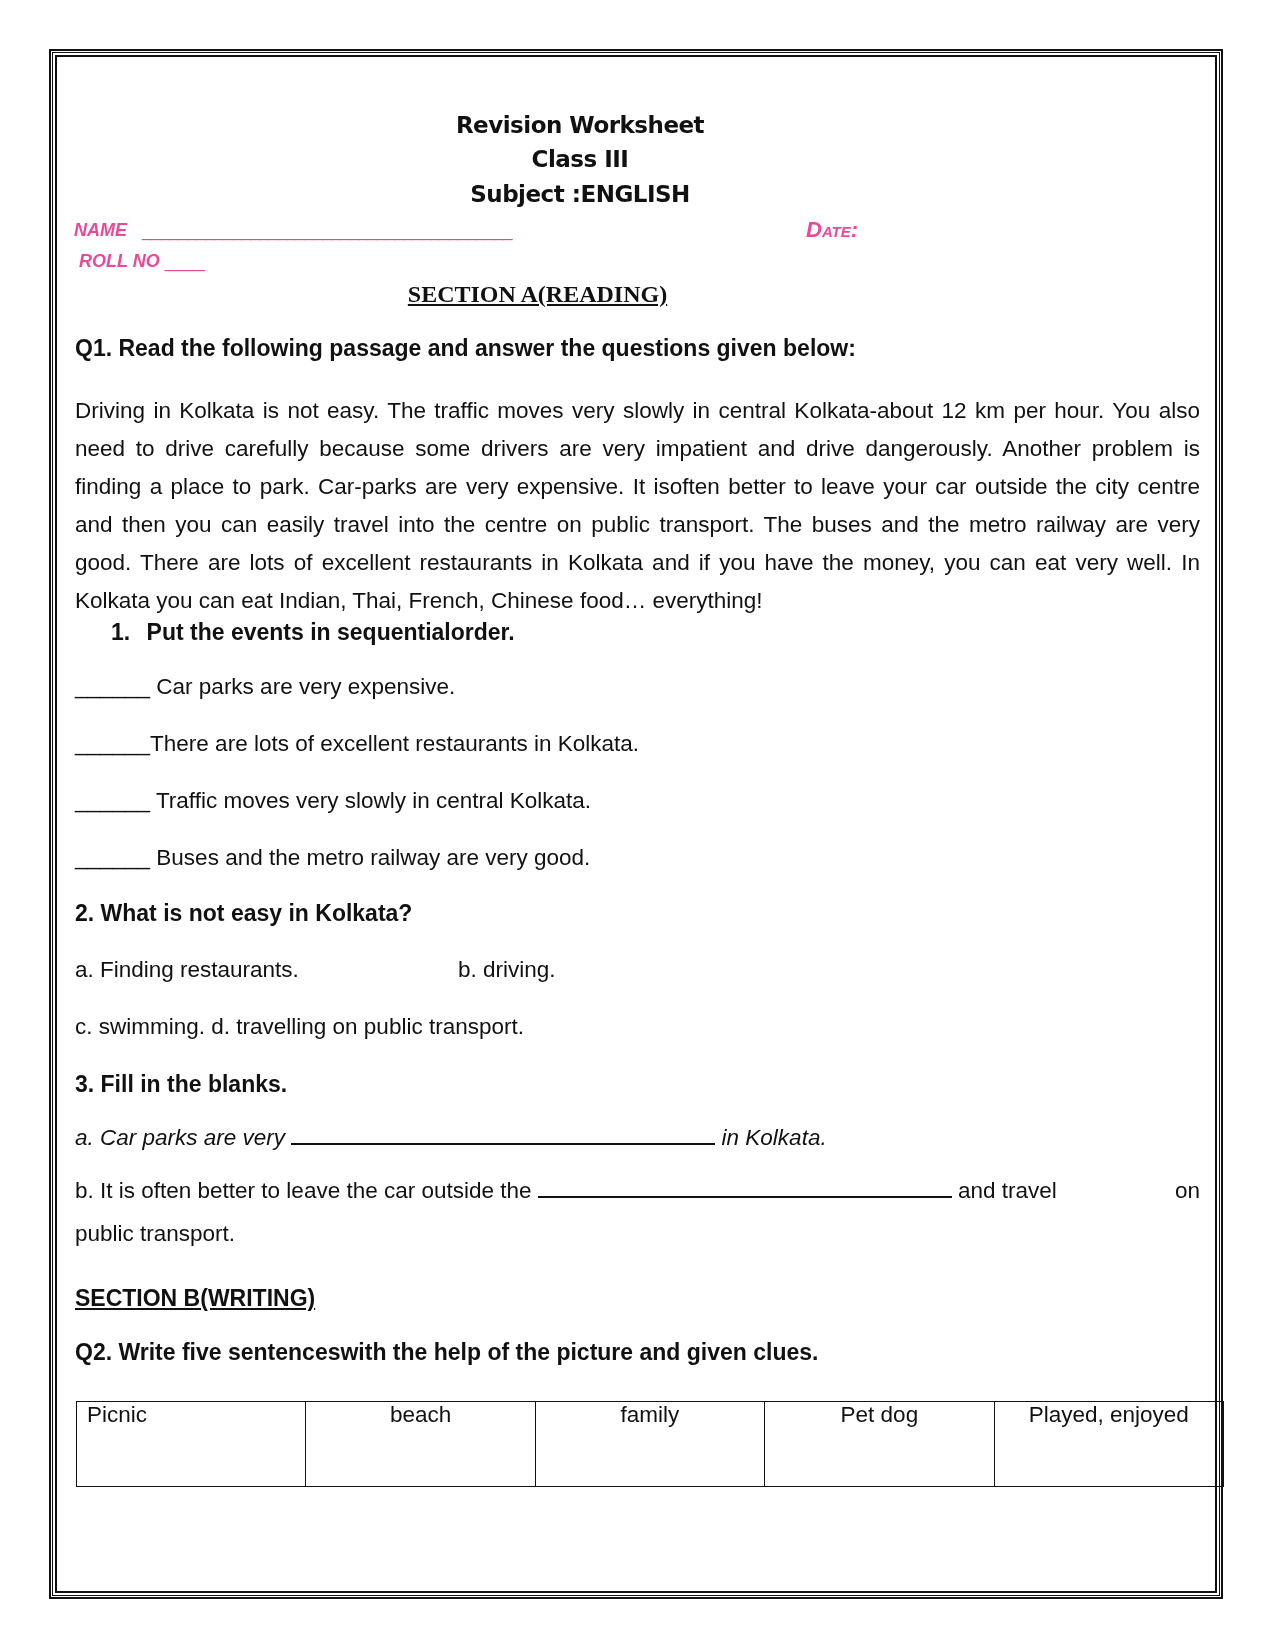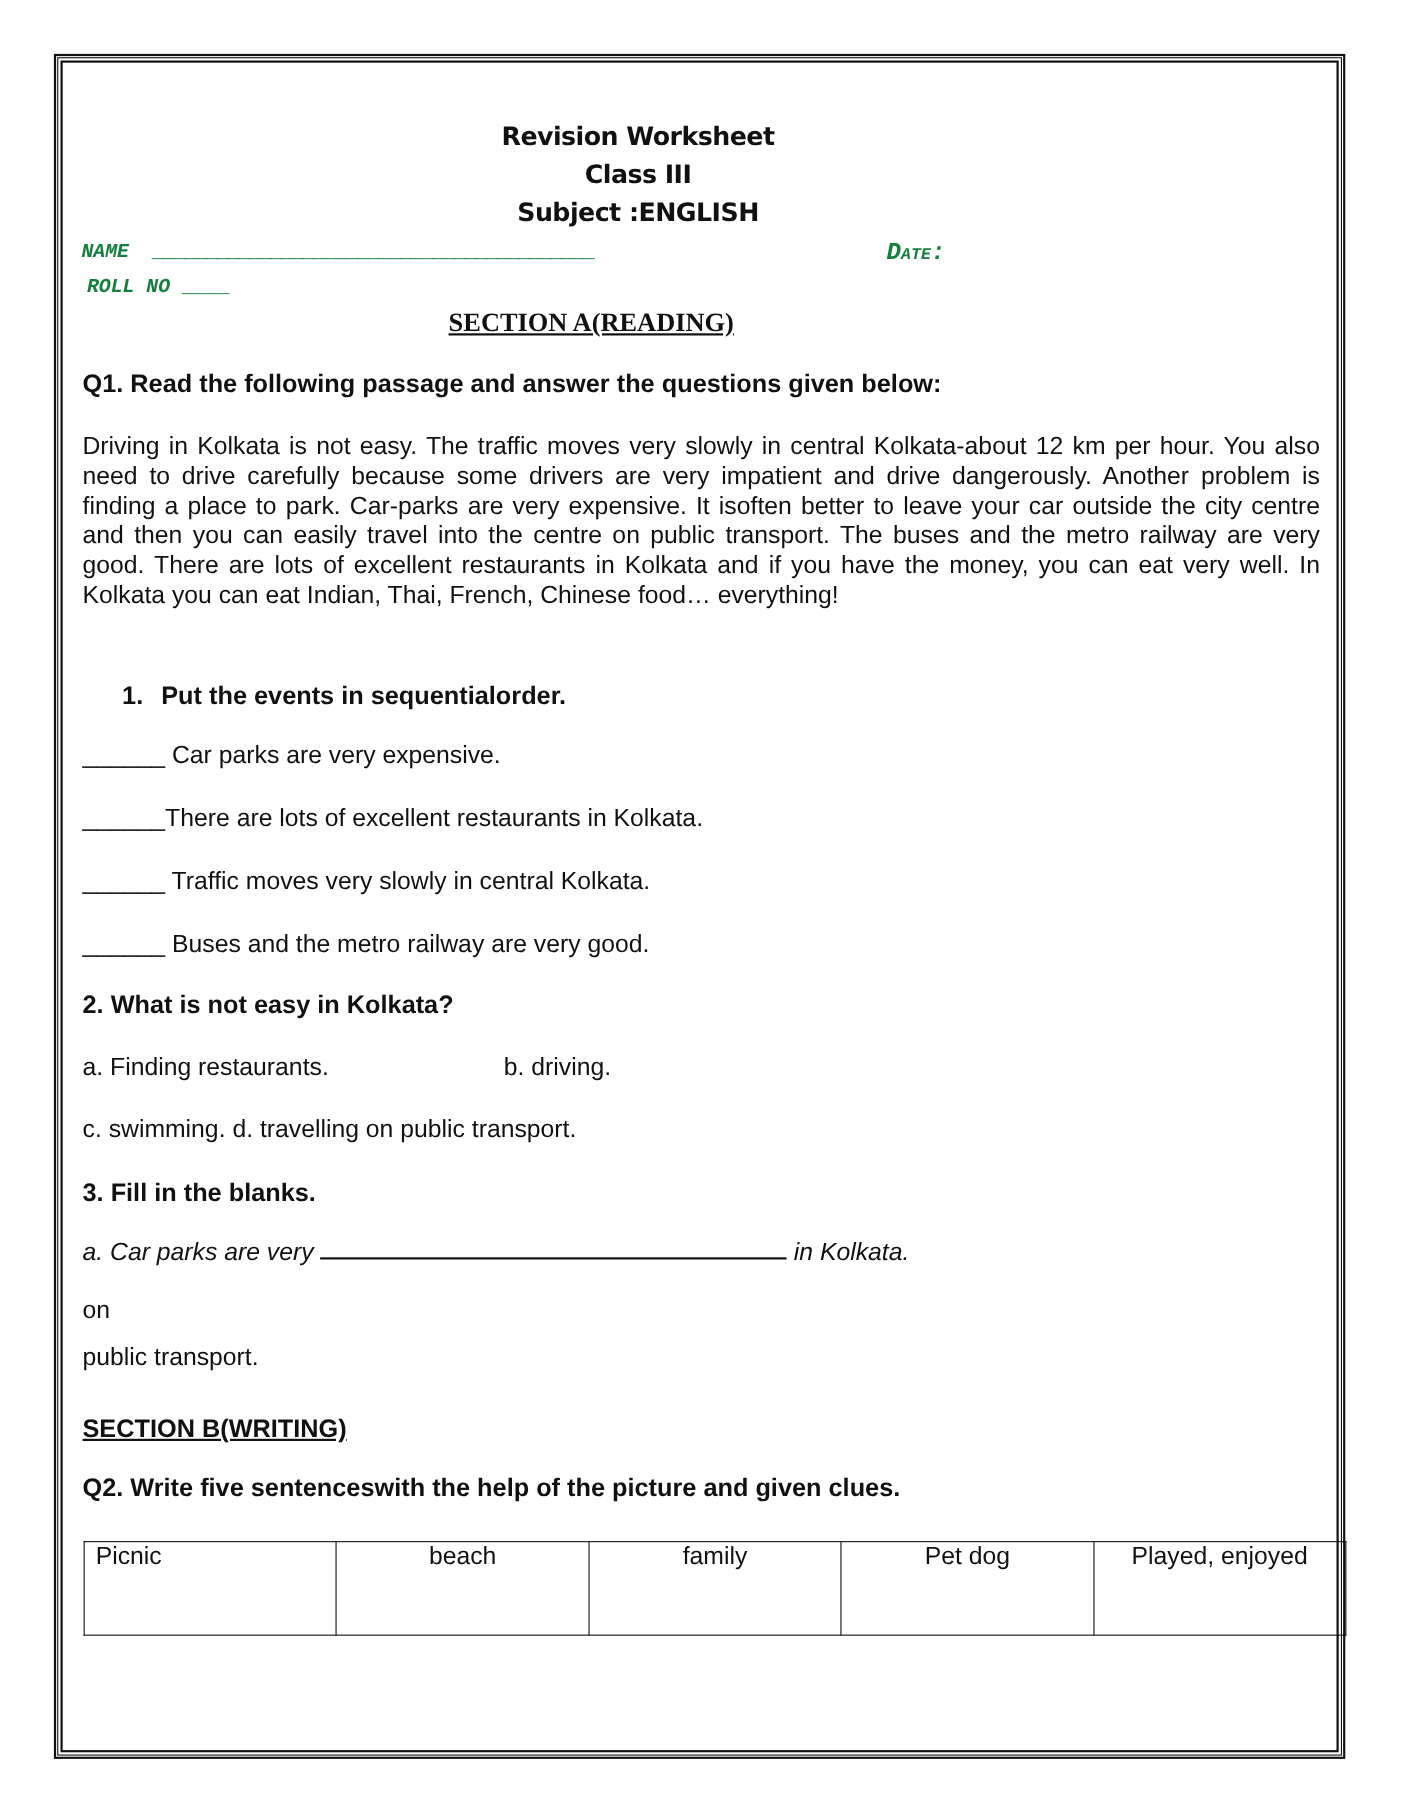--- a/index.html
+++ b/index.html
@@ -10,7 +10,7 @@
 
     .abs { position: absolute; white-space: nowrap; }
     .title { font-family: "DejaVu Sans", sans-serif; font-weight: bold; font-size: 23px; text-align: center; left: 0; width: 1160px; letter-spacing: -0.5px; }
-    .meta { font-family: Liberation Mono, monospace; font-style: italic; font-weight: bold; color: #15803d; font-size: 18px; }
+    .meta { font-family: Liberation Sans, sans-serif; font-style: italic; font-weight: bold; color: #ec4899; font-size: 18px; }
     .date { font-variant: small-caps; font-size: 22px; }
     .section-a { font-family: "Liberation Serif", serif; font-weight: bold; font-size: 24px; text-decoration: underline; left: 0; width: 1075px; text-align: center; }
     .q-bold { font-weight: bold; font-size: 23px; }

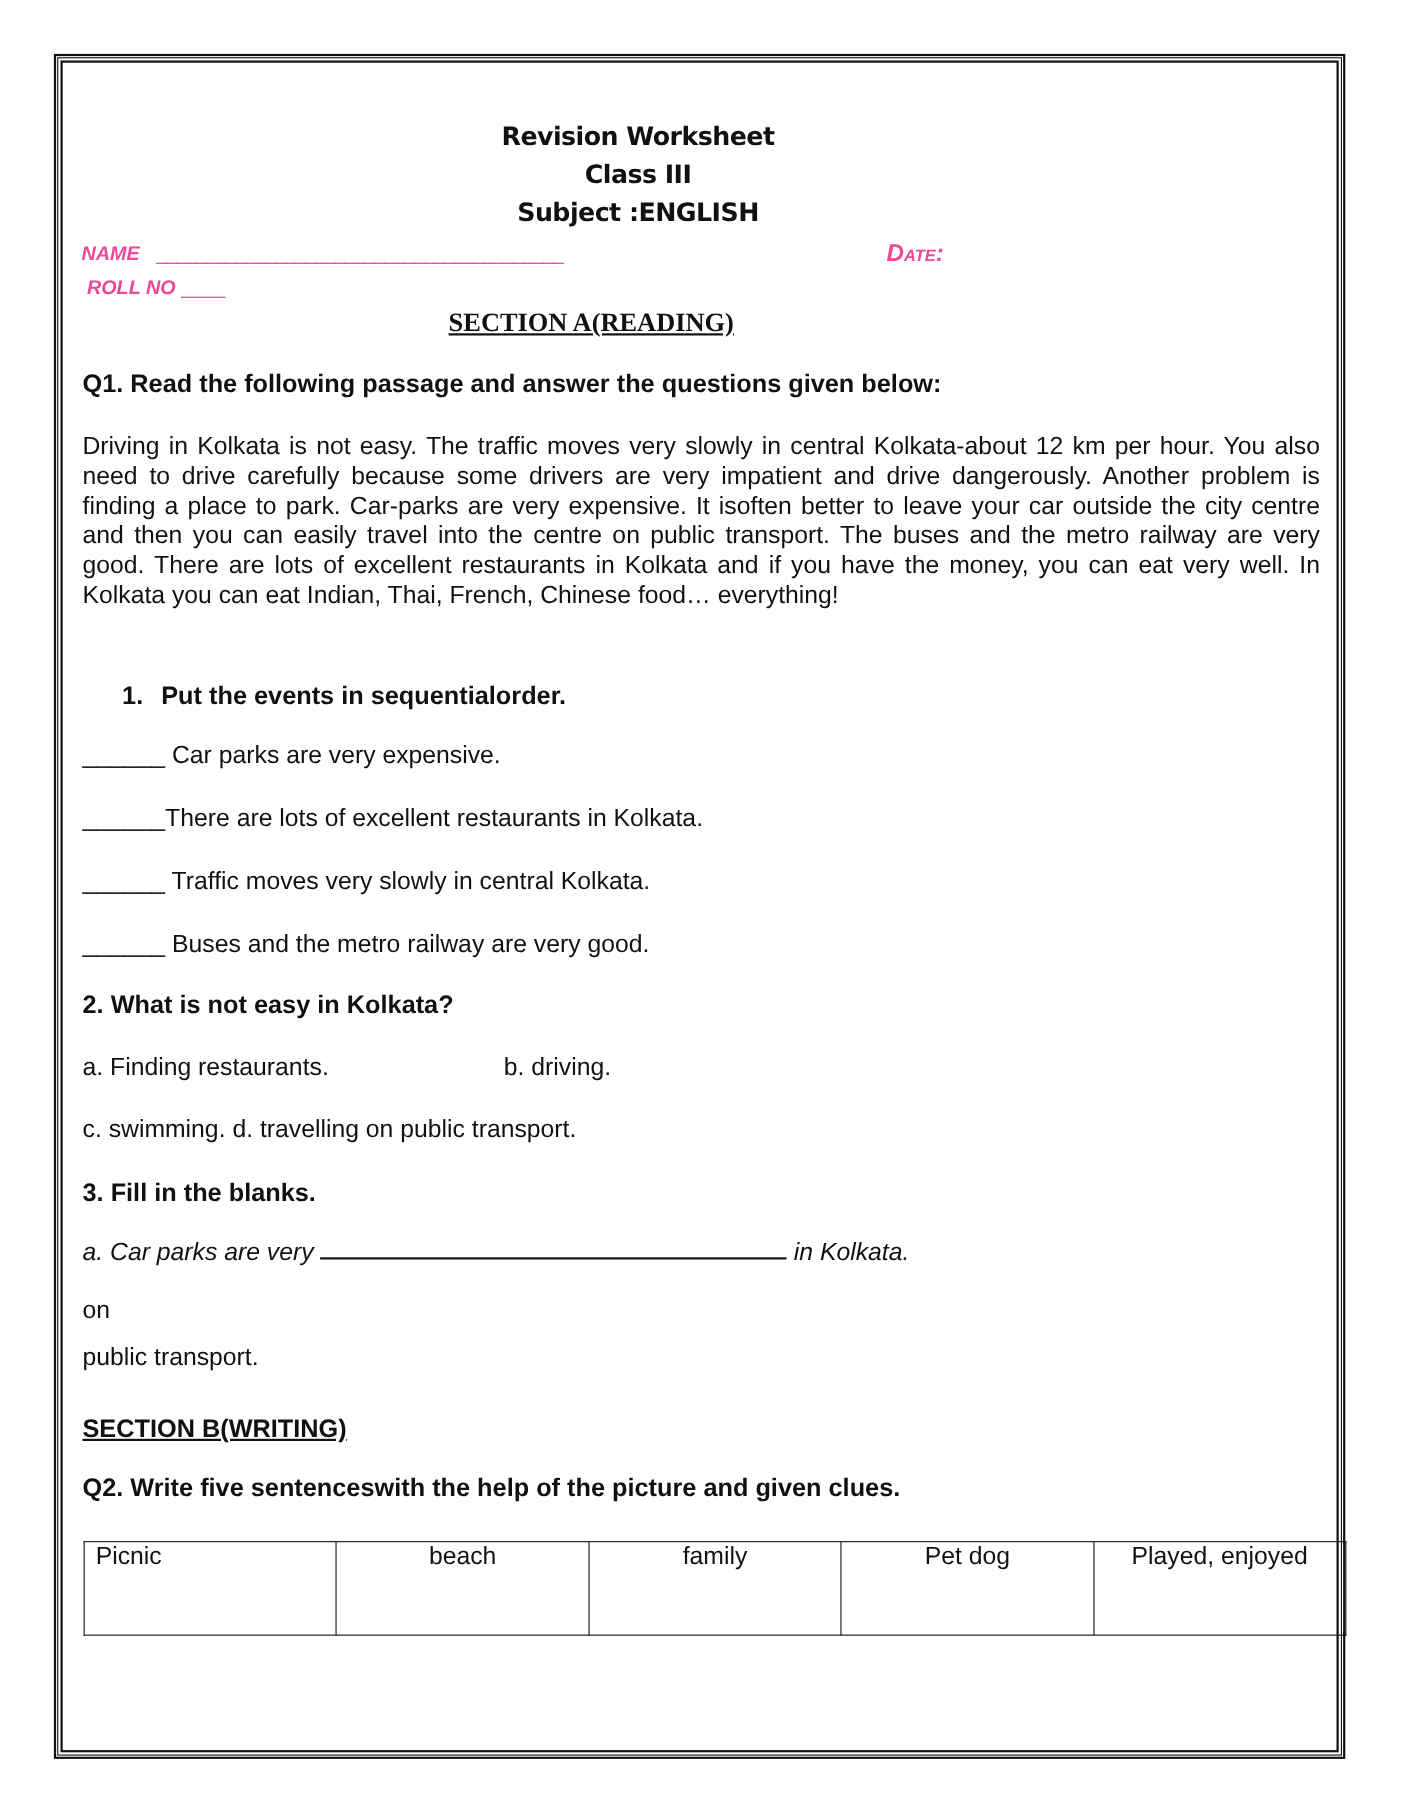--- a/index.html
+++ b/index.html
@@ -15,7 +15,7 @@
     .section-a { font-family: "Liberation Serif", serif; font-weight: bold; font-size: 24px; text-decoration: underline; left: 0; width: 1075px; text-align: center; }
     .q-bold { font-weight: bold; font-size: 23px; }
     .normal { font-size: 22.5px; }
-    .passage { position: absolute; left: 75px; top: 392px; width: 1125px; font-size: 22.5px; line-height: 27px; text-align: justify; text-align-last: left; }
+    .passage { position: absolute; left: 75px; top: 392px; width: 1125px; font-size: 22.5px; line-height: 38px; text-align: justify; text-align-last: left; }
     .underline { text-decoration: underline; }
     .fill-line { display: inline-block; border-bottom: 2px solid #111; vertical-align: baseline; height: 18px; }
     .row-justify { position: absolute; left: 75px; width: 1125px; font-size: 22.5px; display: flex; justify-content: space-between; }

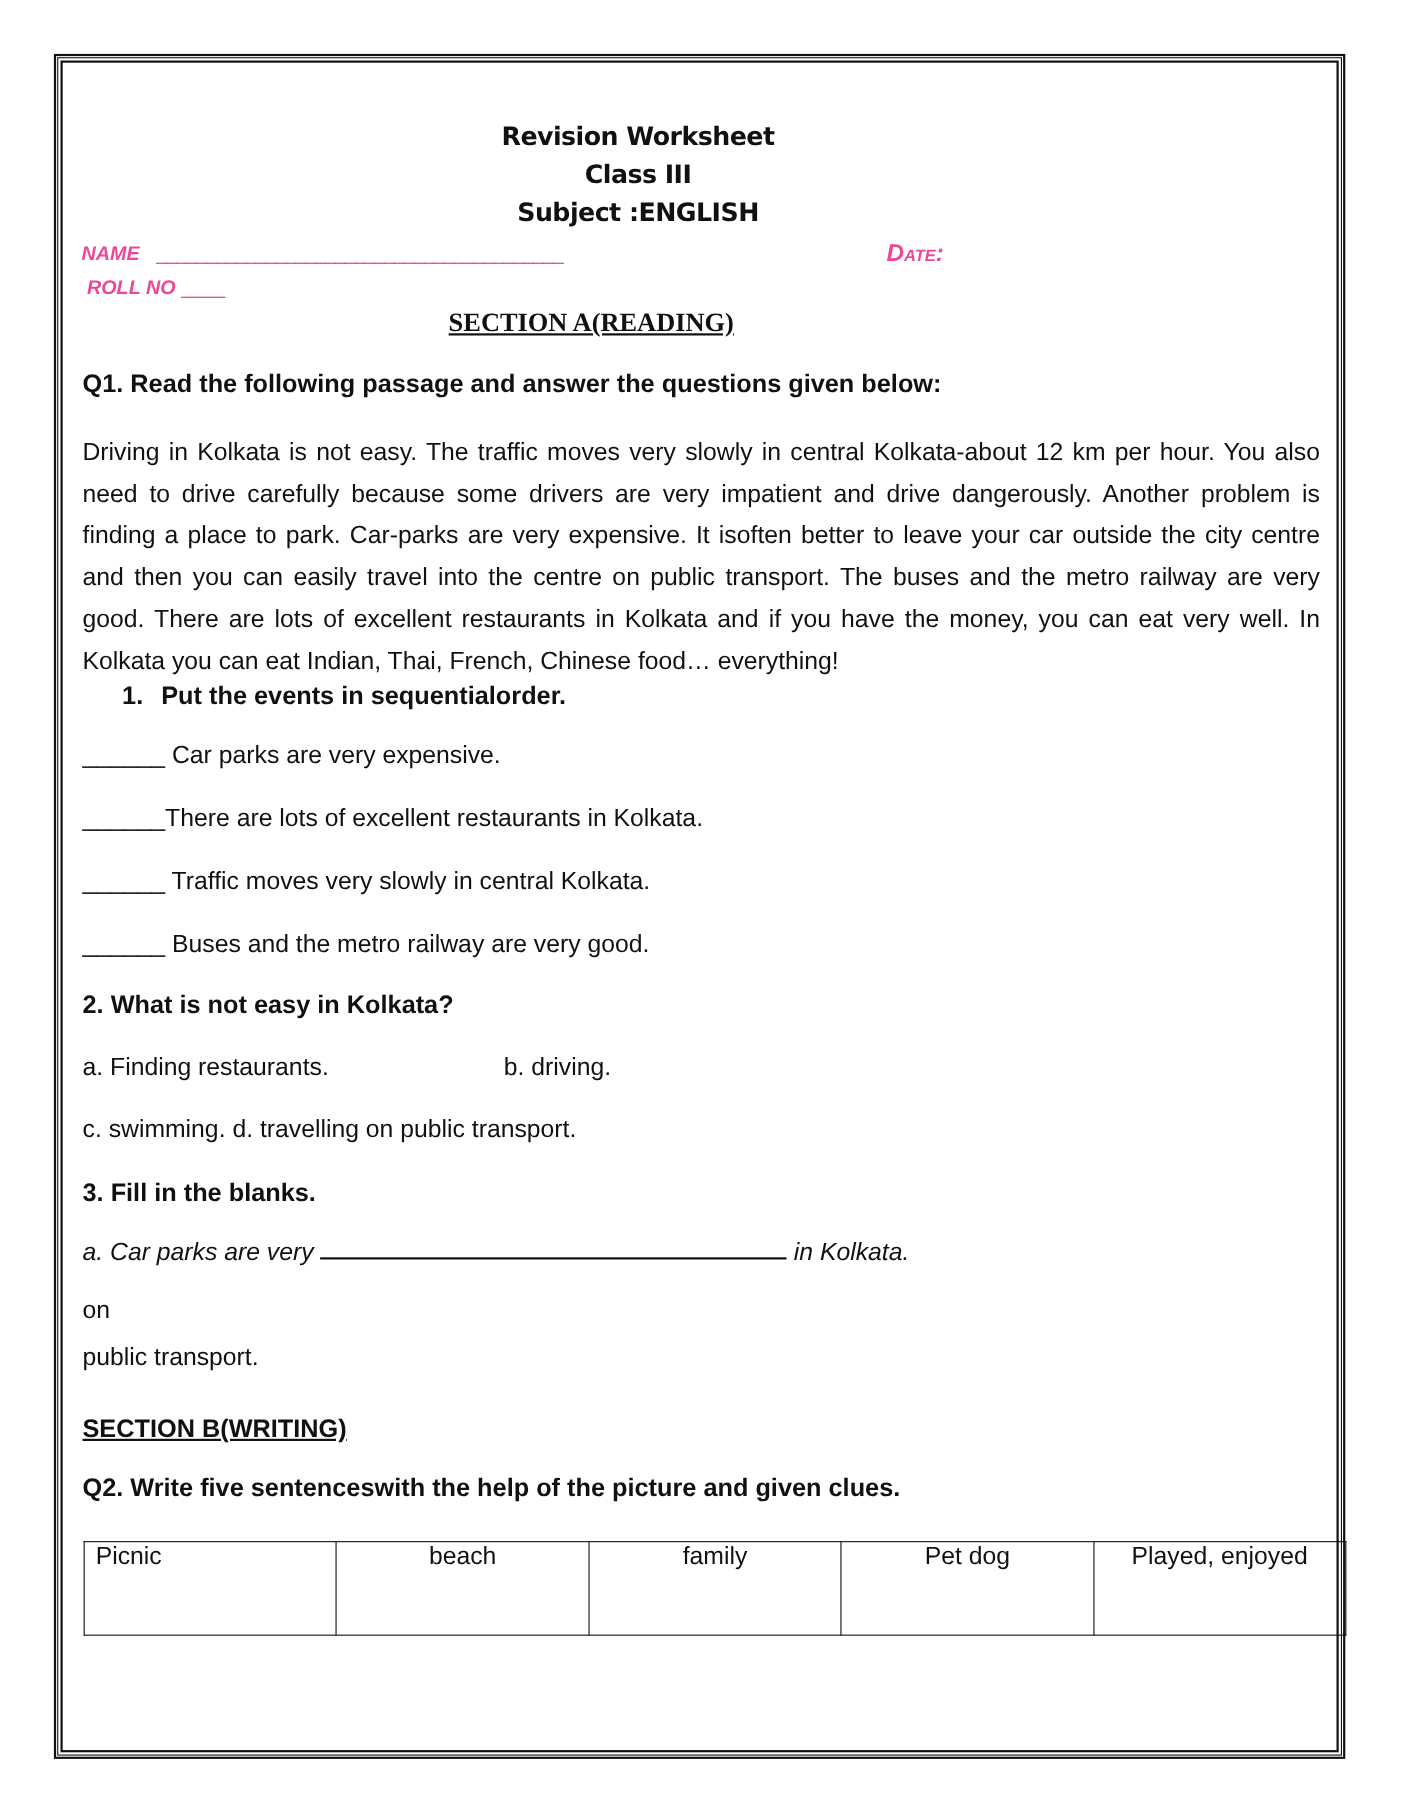--- a/index.html
+++ b/index.html
@@ -82,6 +82,7 @@
 </div>
 
 <div class="row-justify" style="top:1178px;">
+  <span><span>b. It is often better to leave the car outside the </span><span class="fill-line" style="width:414px;"></span><span> and travel</span></span>
   <span>on</span>
 </div>
 <div class="abs normal" style="left:75px; top:1221px;">public transport.</div>

